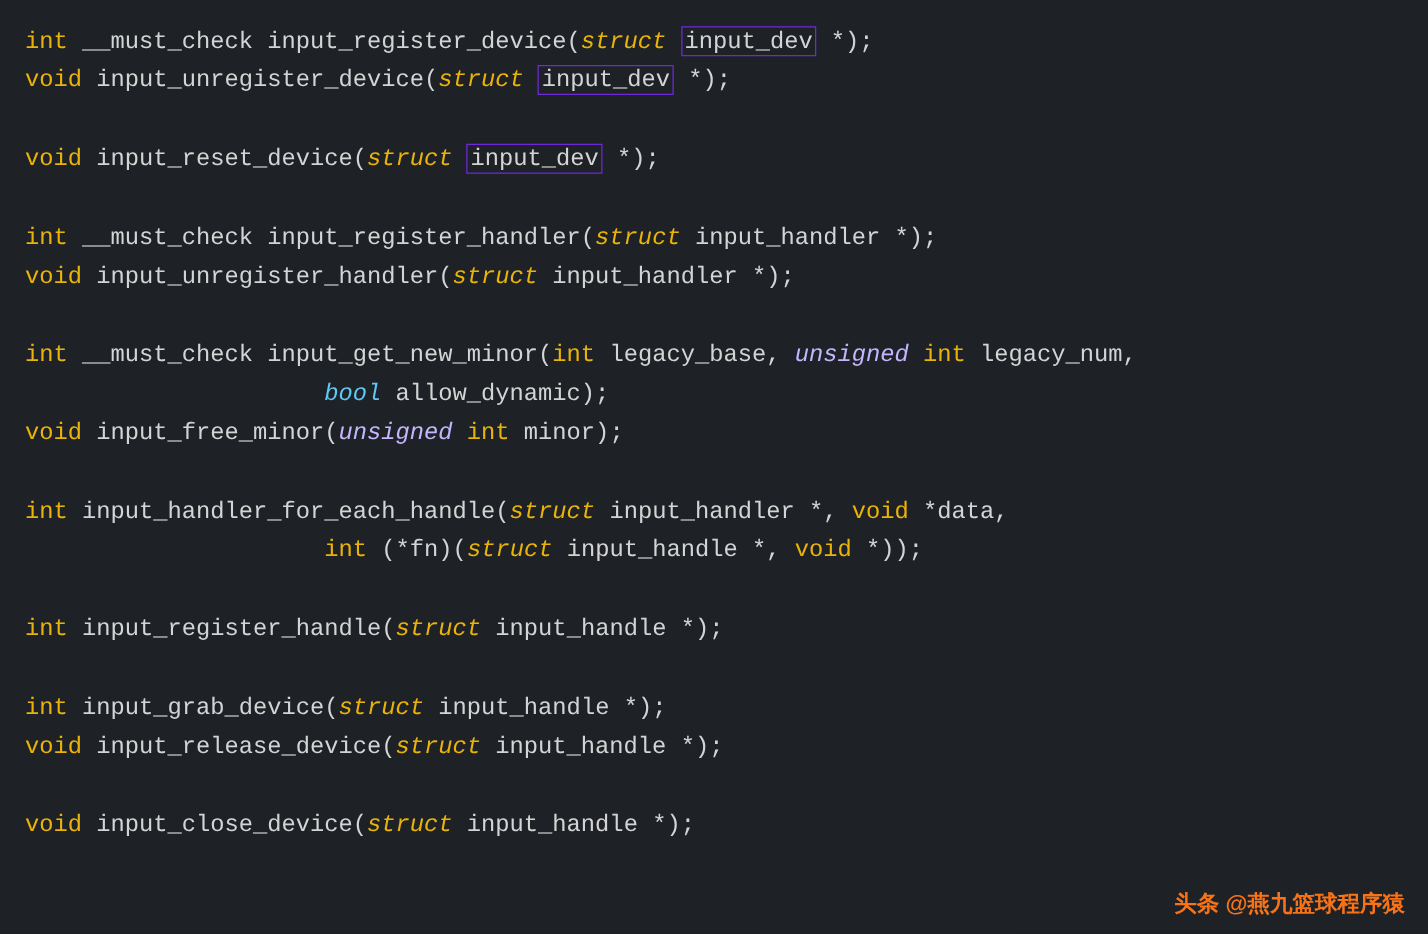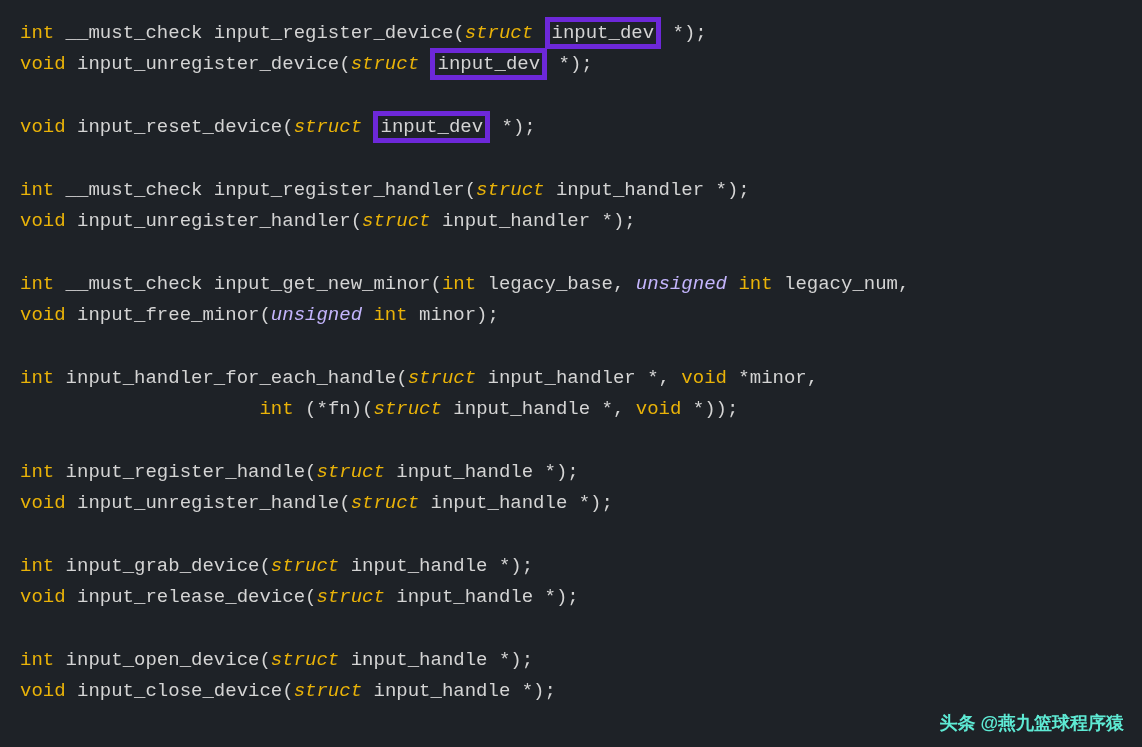--- a/index.html
+++ b/index.html
@@ -53,7 +53,7 @@
     }
 
     .type-box {
-      border: 5px solid #6d28d9;
+      border: 1px solid #6d28d9;
       padding: 0 2px;
       display: inline;
       text-align: center;

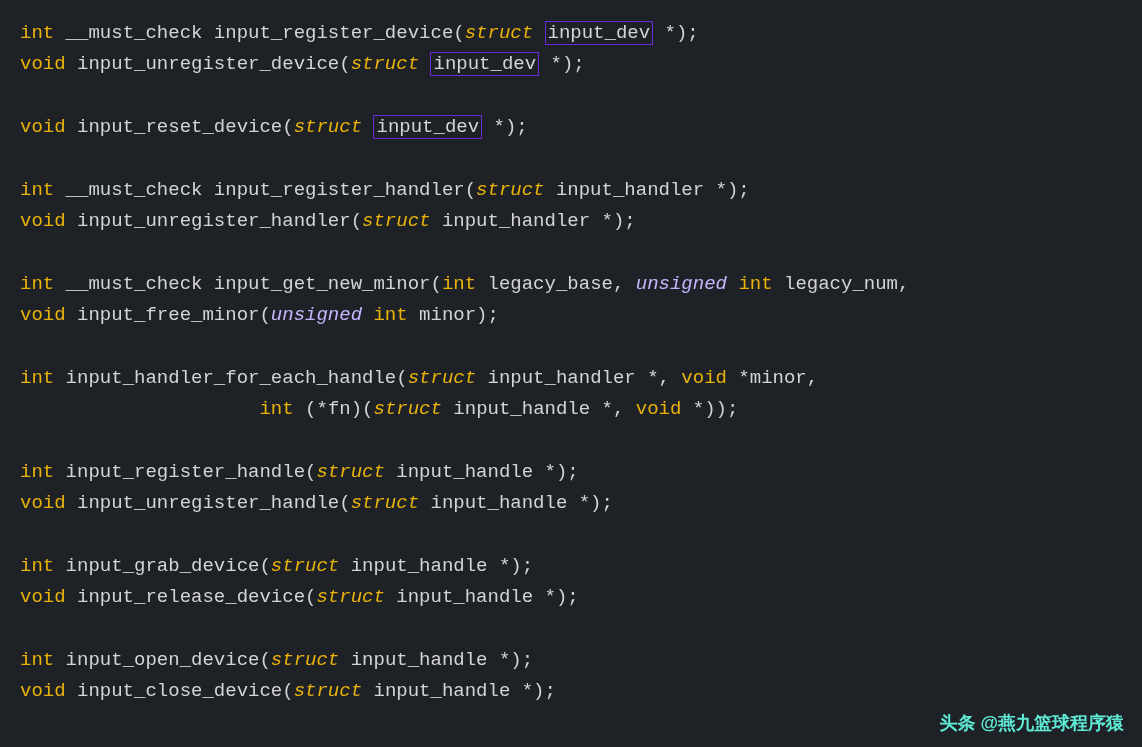--- a/index.html
+++ b/index.html
@@ -96,6 +96,7 @@
 
   <span class="code-line"><span class="kw-type">int</span><span class="punctuation"> __must_check input_get_new_minor(</span><span class="kw-type">int</span><span class="punctuation"> legacy_base, </span><span class="kw-unsigned">unsigned</span><span class="punctuation"> </span><span class="kw-type">int</span><span class="punctuation"> legacy_num,</span></span>
 
+  <span class="code-line"><span class="punctuation">                     </span><span class="kw-bool">bool</span><span class="punctuation"> allow_dynamic);</span></span>
 
   <span class="code-line"><span class="kw-type">void</span><span class="punctuation"> input_free_minor(</span><span class="kw-unsigned">unsigned</span><span class="punctuation"> </span><span class="kw-type">int</span><span class="punctuation"> minor);</span></span>
 

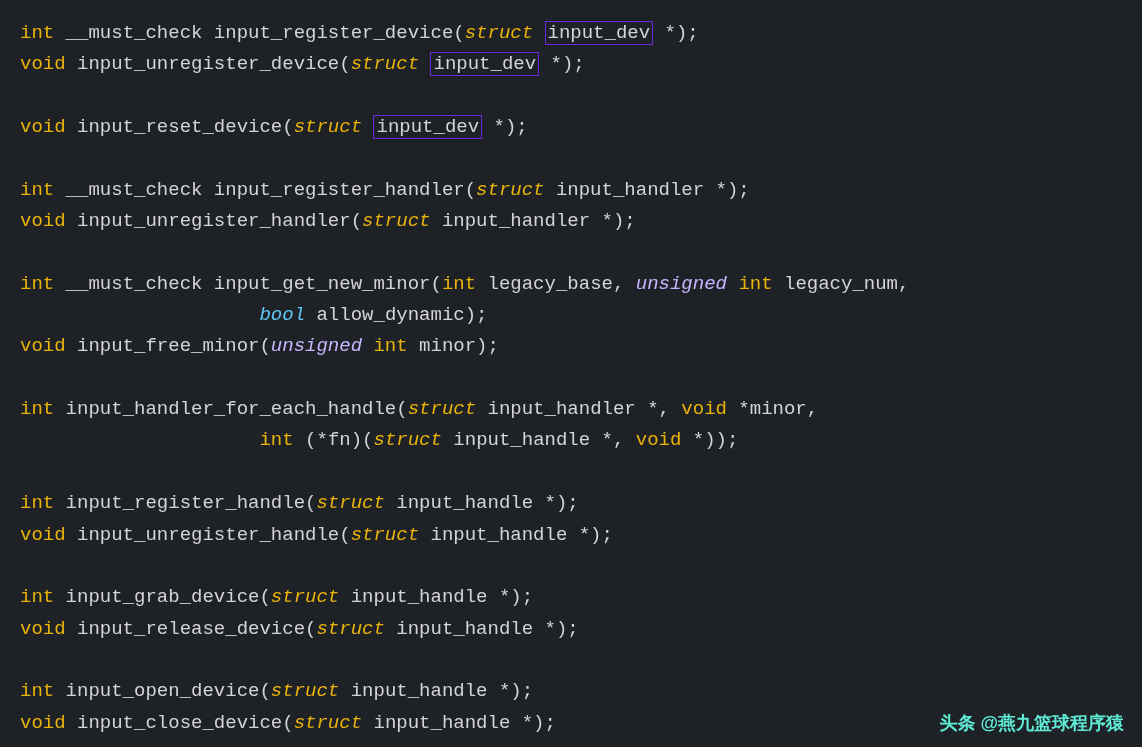--- a/index.html
+++ b/index.html
@@ -102,7 +102,7 @@
 
   <span class="code-line empty"> </span>
 
-  <span class="code-line"><span class="kw-type">int</span><span class="punctuation"> input_handler_for_each_handle(</span><span class="kw-struct">struct</span><span class="punctuation"> input_handler *, </span><span class="kw-type">void</span><span class="punctuation"> *minor,</span></span>
+  <span class="code-line"><span class="kw-type">int</span><span class="punctuation"> input_handler_for_each_handle(</span><span class="kw-struct">struct</span><span class="punctuation"> input_handler *, </span><span class="kw-type">void</span><span class="punctuation"> *data,</span></span>
 
   <span class="code-line"><span class="punctuation">                     </span><span class="kw-type">int</span><span class="punctuation"> (*fn)(</span><span class="kw-struct">struct</span><span class="punctuation"> input_handle *, </span><span class="kw-type">void</span><span class="punctuation"> *));</span></span>
 

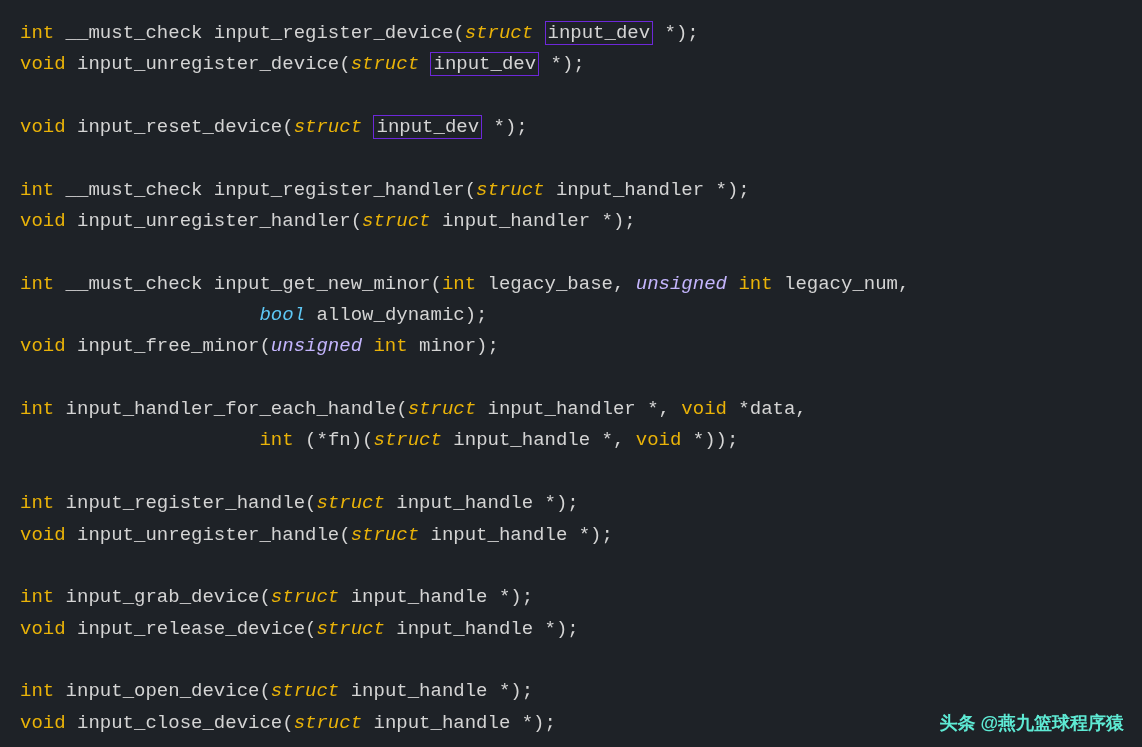--- a/index.html
+++ b/index.html
@@ -110,7 +110,6 @@
 
   <span class="code-line"><span class="kw-type">int</span><span class="punctuation"> input_register_handle(</span><span class="kw-struct">struct</span><span class="punctuation"> input_handle *);</span></span>
 
-  <span class="code-line"><span class="kw-type">void</span><span class="punctuation"> input_unregister_handle(</span><span class="kw-struct">struct</span><span class="punctuation"> input_handle *);</span></span>
 
   <span class="code-line empty"> </span>
 

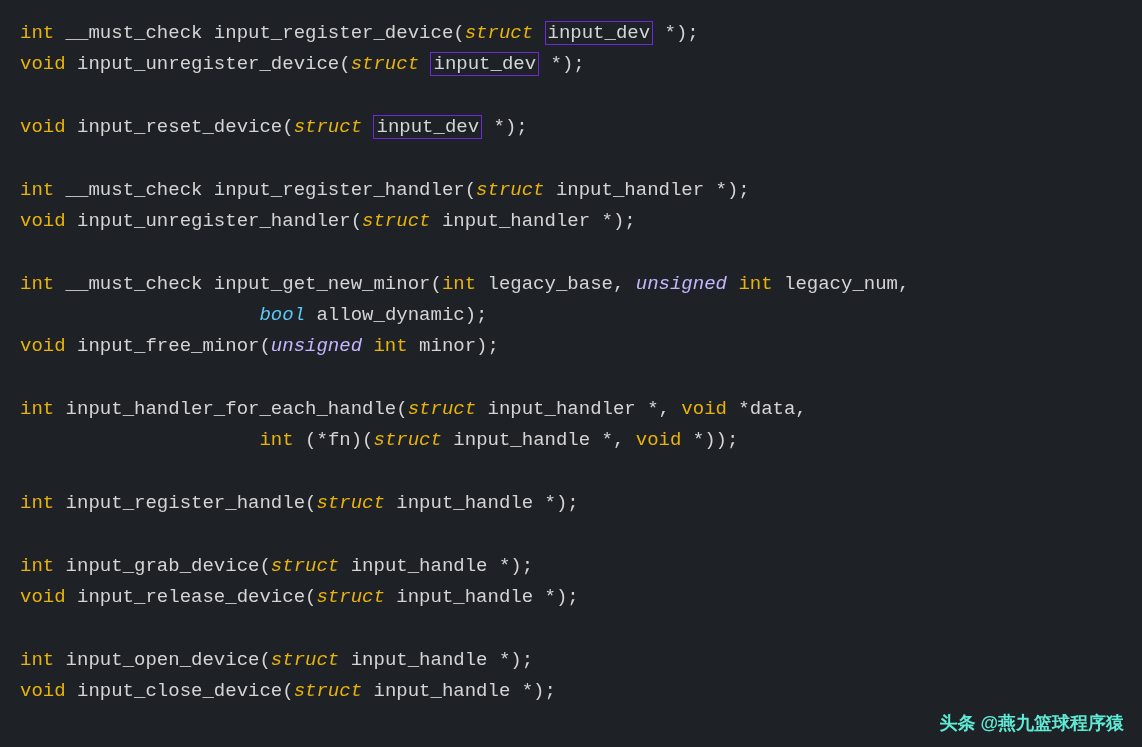--- a/index.html
+++ b/index.html
@@ -119,7 +119,6 @@
 
   <span class="code-line empty"> </span>
 
-  <span class="code-line"><span class="kw-type">int</span><span class="punctuation"> input_open_device(</span><span class="kw-struct">struct</span><span class="punctuation"> input_handle *);</span></span>
 
   <span class="code-line"><span class="kw-type">void</span><span class="punctuation"> input_close_device(</span><span class="kw-struct">struct</span><span class="punctuation"> input_handle *);</span></span>
 

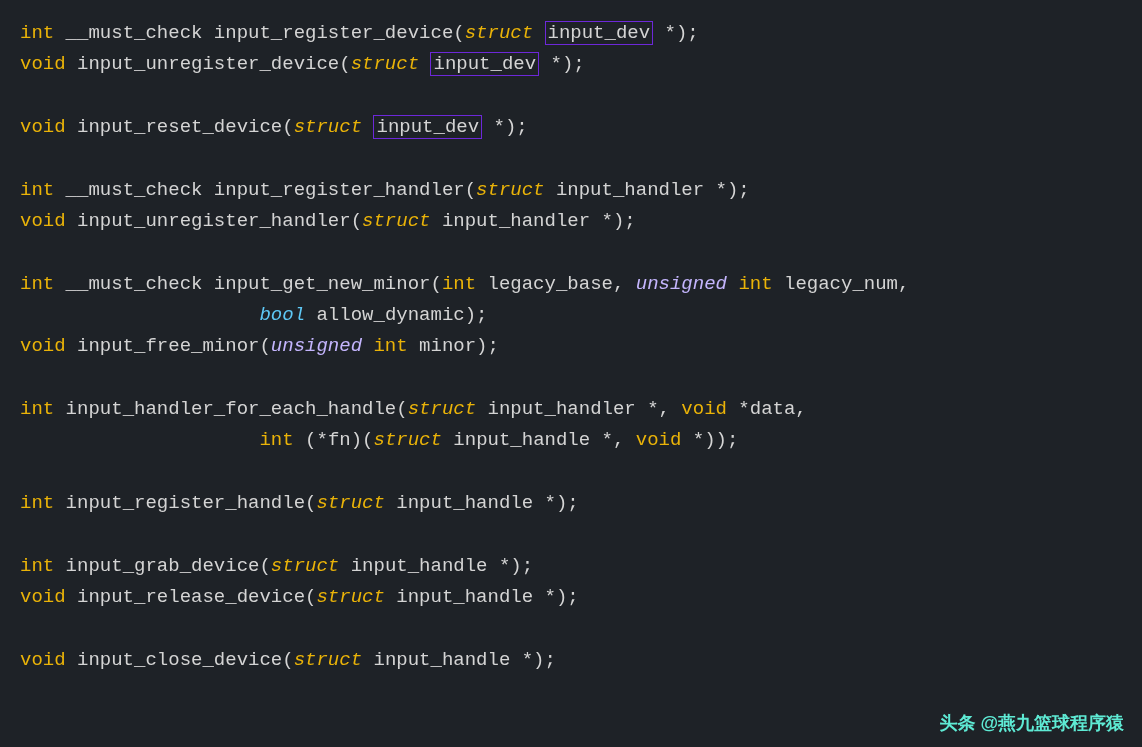--- a/index.html
+++ b/index.html
@@ -67,7 +67,7 @@
       position: absolute;
       bottom: 12px;
       right: 18px;
-      color: #5eead4;
+      color: #f97316;
       font-family: 'Microsoft YaHei', 'SimHei', sans-serif;
       font-size: 18px;
       font-weight: bold;

